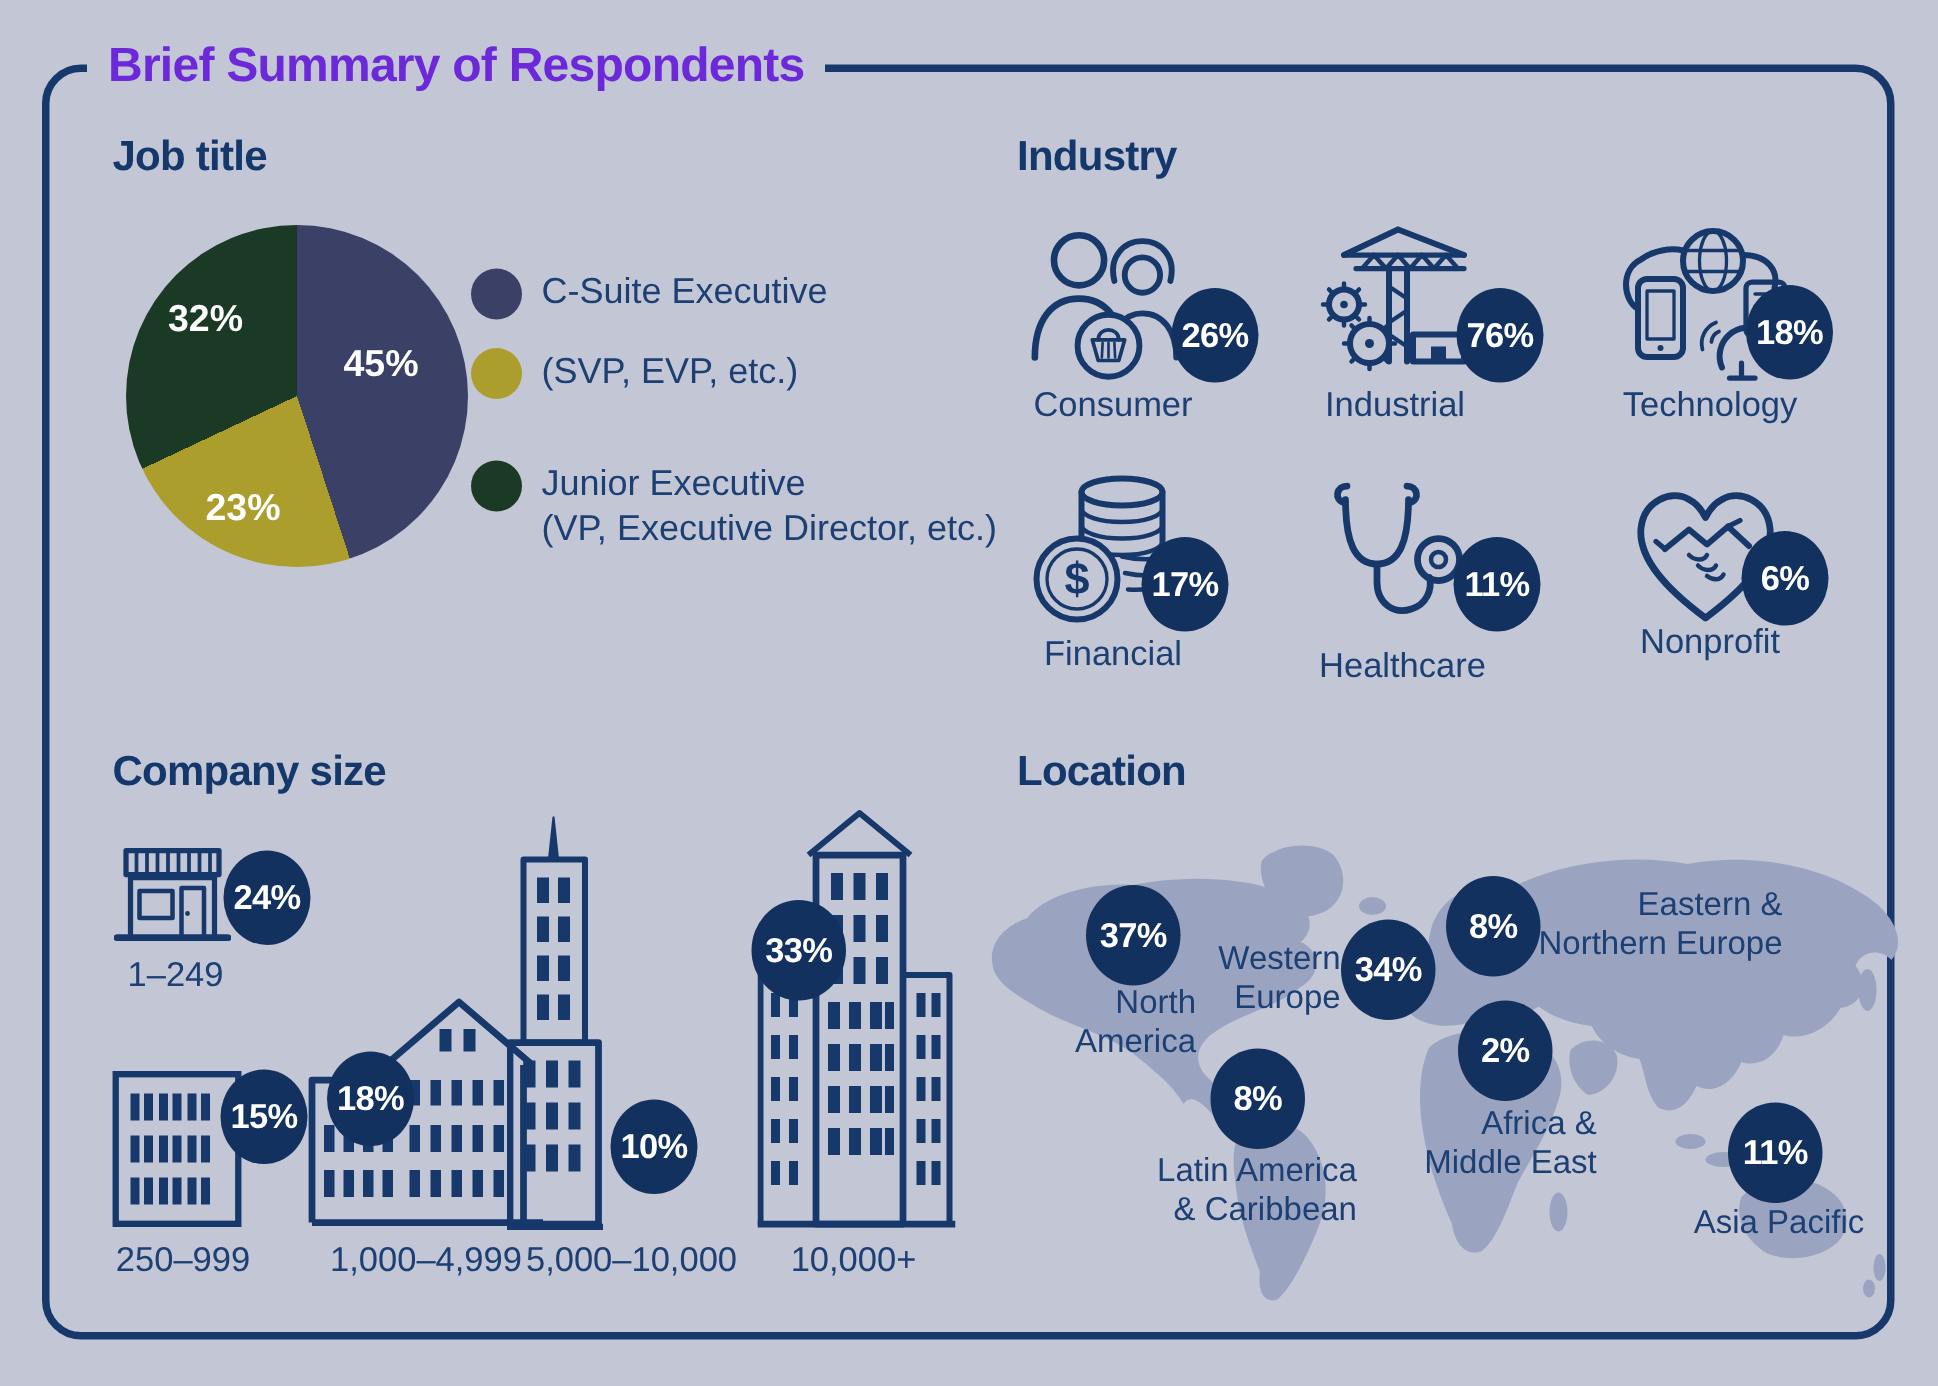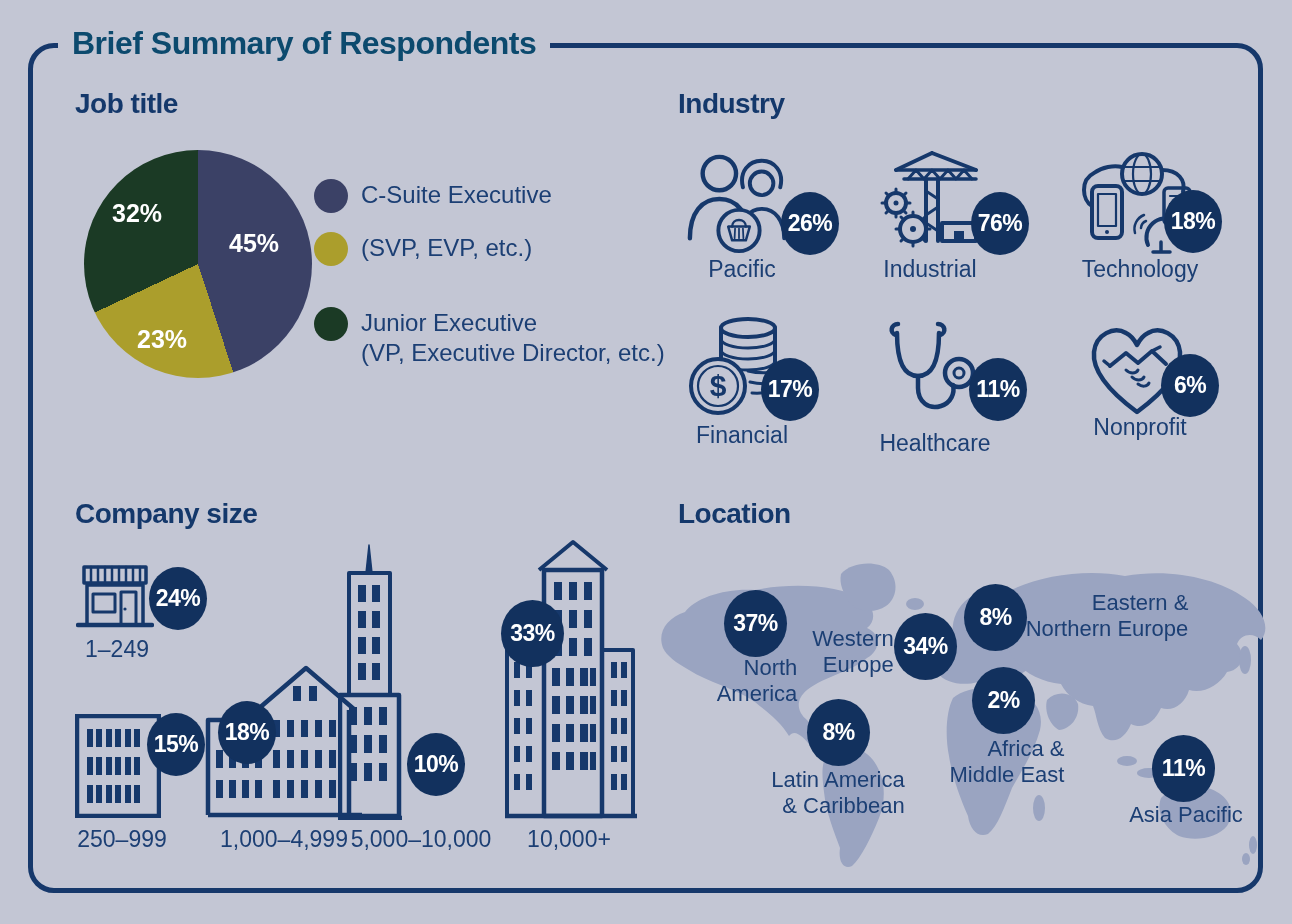--- a/index.html
+++ b/index.html
@@ -19,7 +19,7 @@
   .main-title {
     position:absolute; left:58px; top:25px; z-index:2;
     background:#c3c6d4; padding:0 14px;
-    font-size:32px; font-weight:bold; letter-spacing:-0.5px; color:#0c4a6e;
+    font-size:32px; font-weight:bold; letter-spacing:-0.5px; color:#6d28d9;
     white-space:nowrap;
   }
   .section-heading {

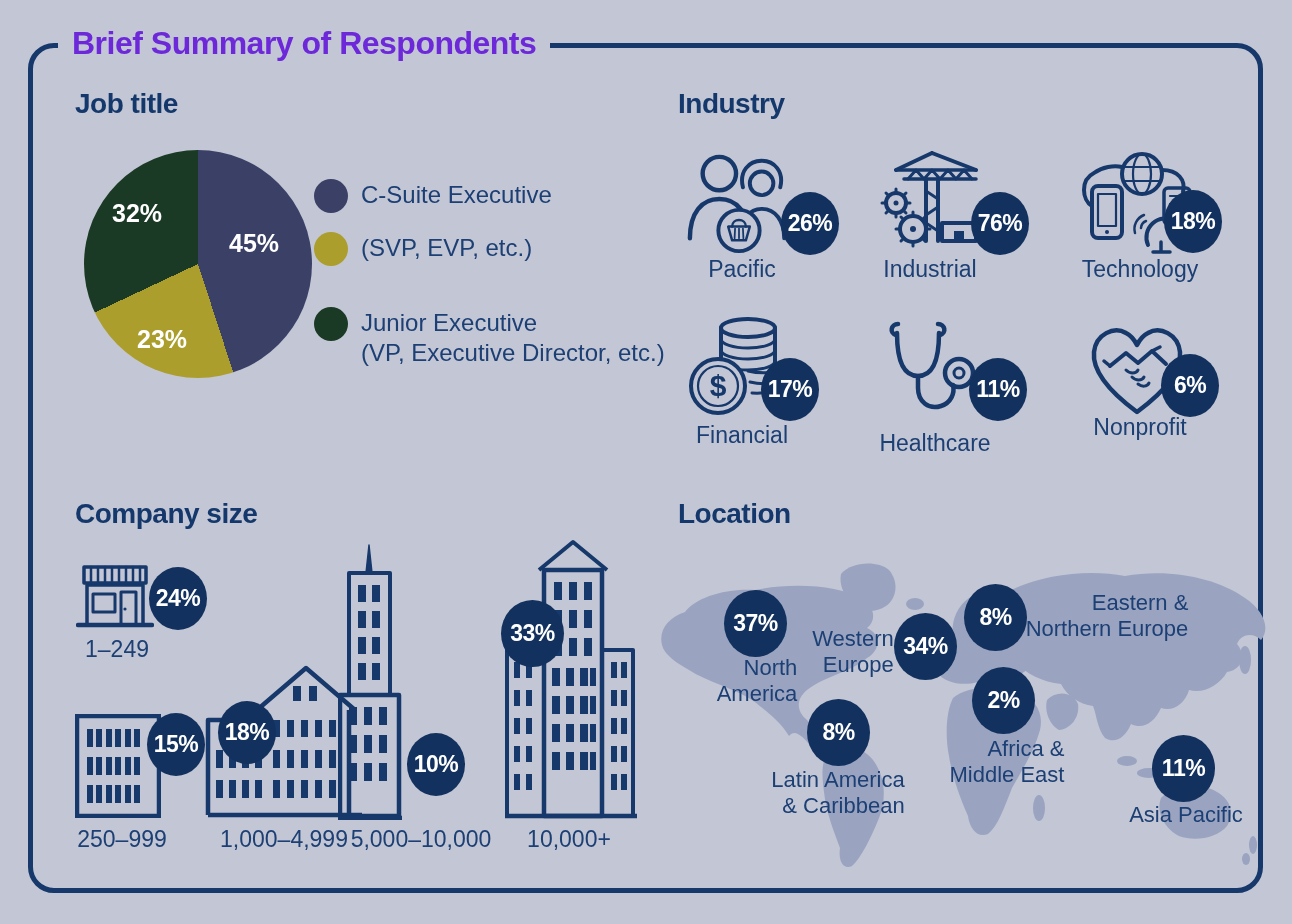--- a/index.html
+++ b/index.html
@@ -136,7 +136,7 @@
     <path d="M56,82 L55.5,92 M60,82 L60,92 M64,82 L64.5,92" stroke-width="1.8"></path>
   </svg>
   <div class="badge" style="left:781px; top:192px;">26%</div>
-  <div class="ind-label" style="left:652px; top:256px;">Pacific</div>
+  <div class="ind-label" style="left:652px; top:256px;">Consumer</div>
 
   <svg class="ind-icon" style="left:868px; top:143px;" width="128" height="118" viewBox="0 0 128 118" fill="none" stroke="#16386b" stroke-linecap="round" stroke-linejoin="round">
     <path d="M64,10 L28,27 M64,10 L108,27" stroke-width="4"></path>

